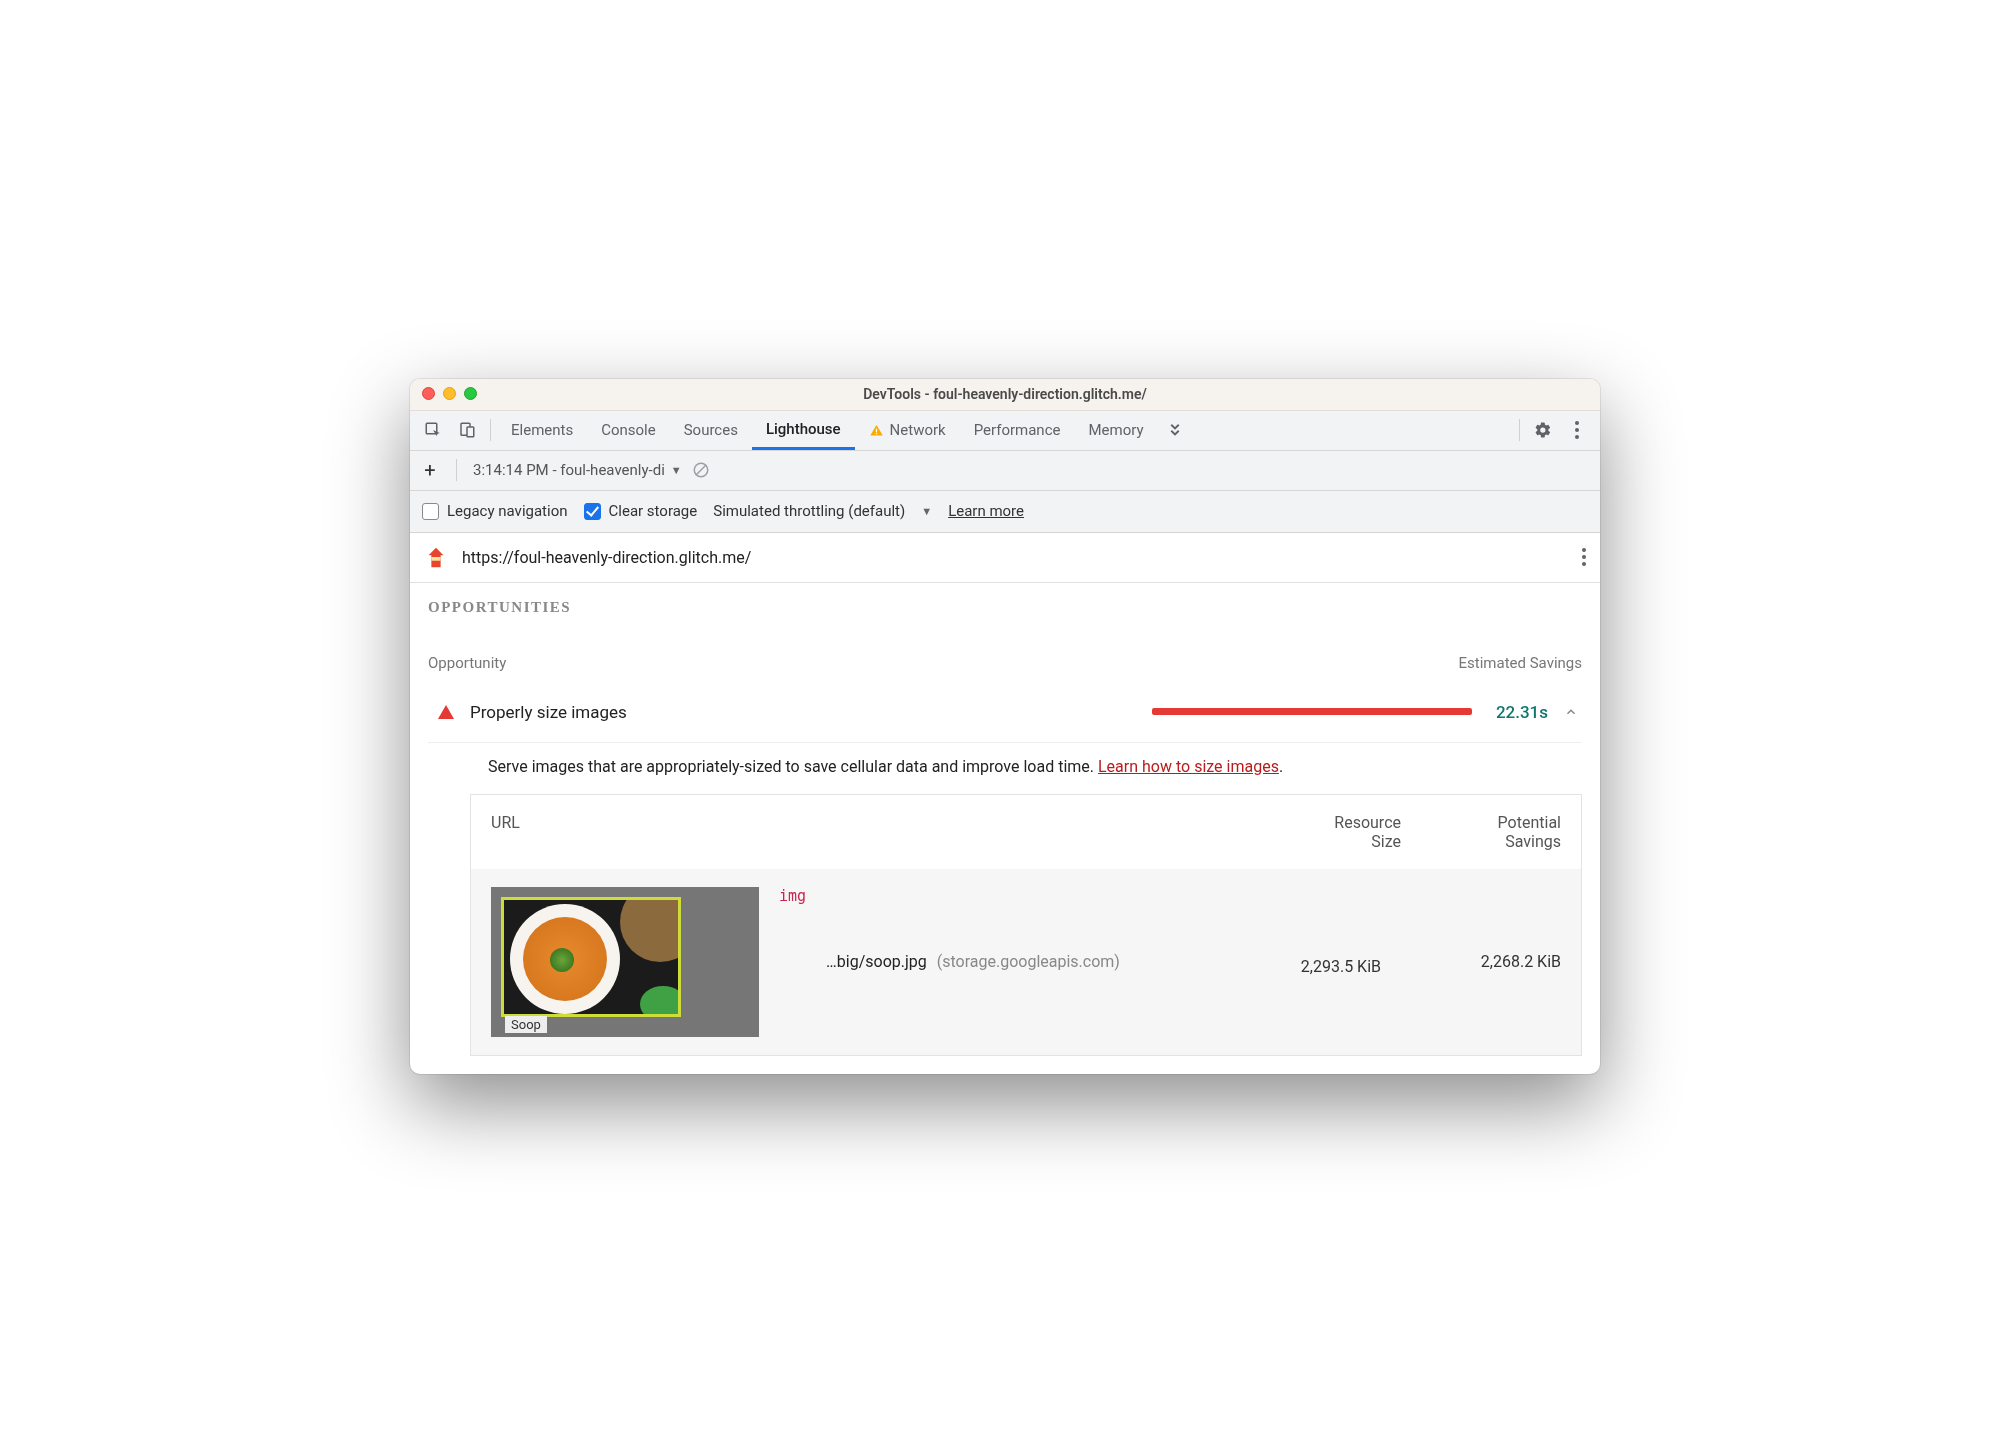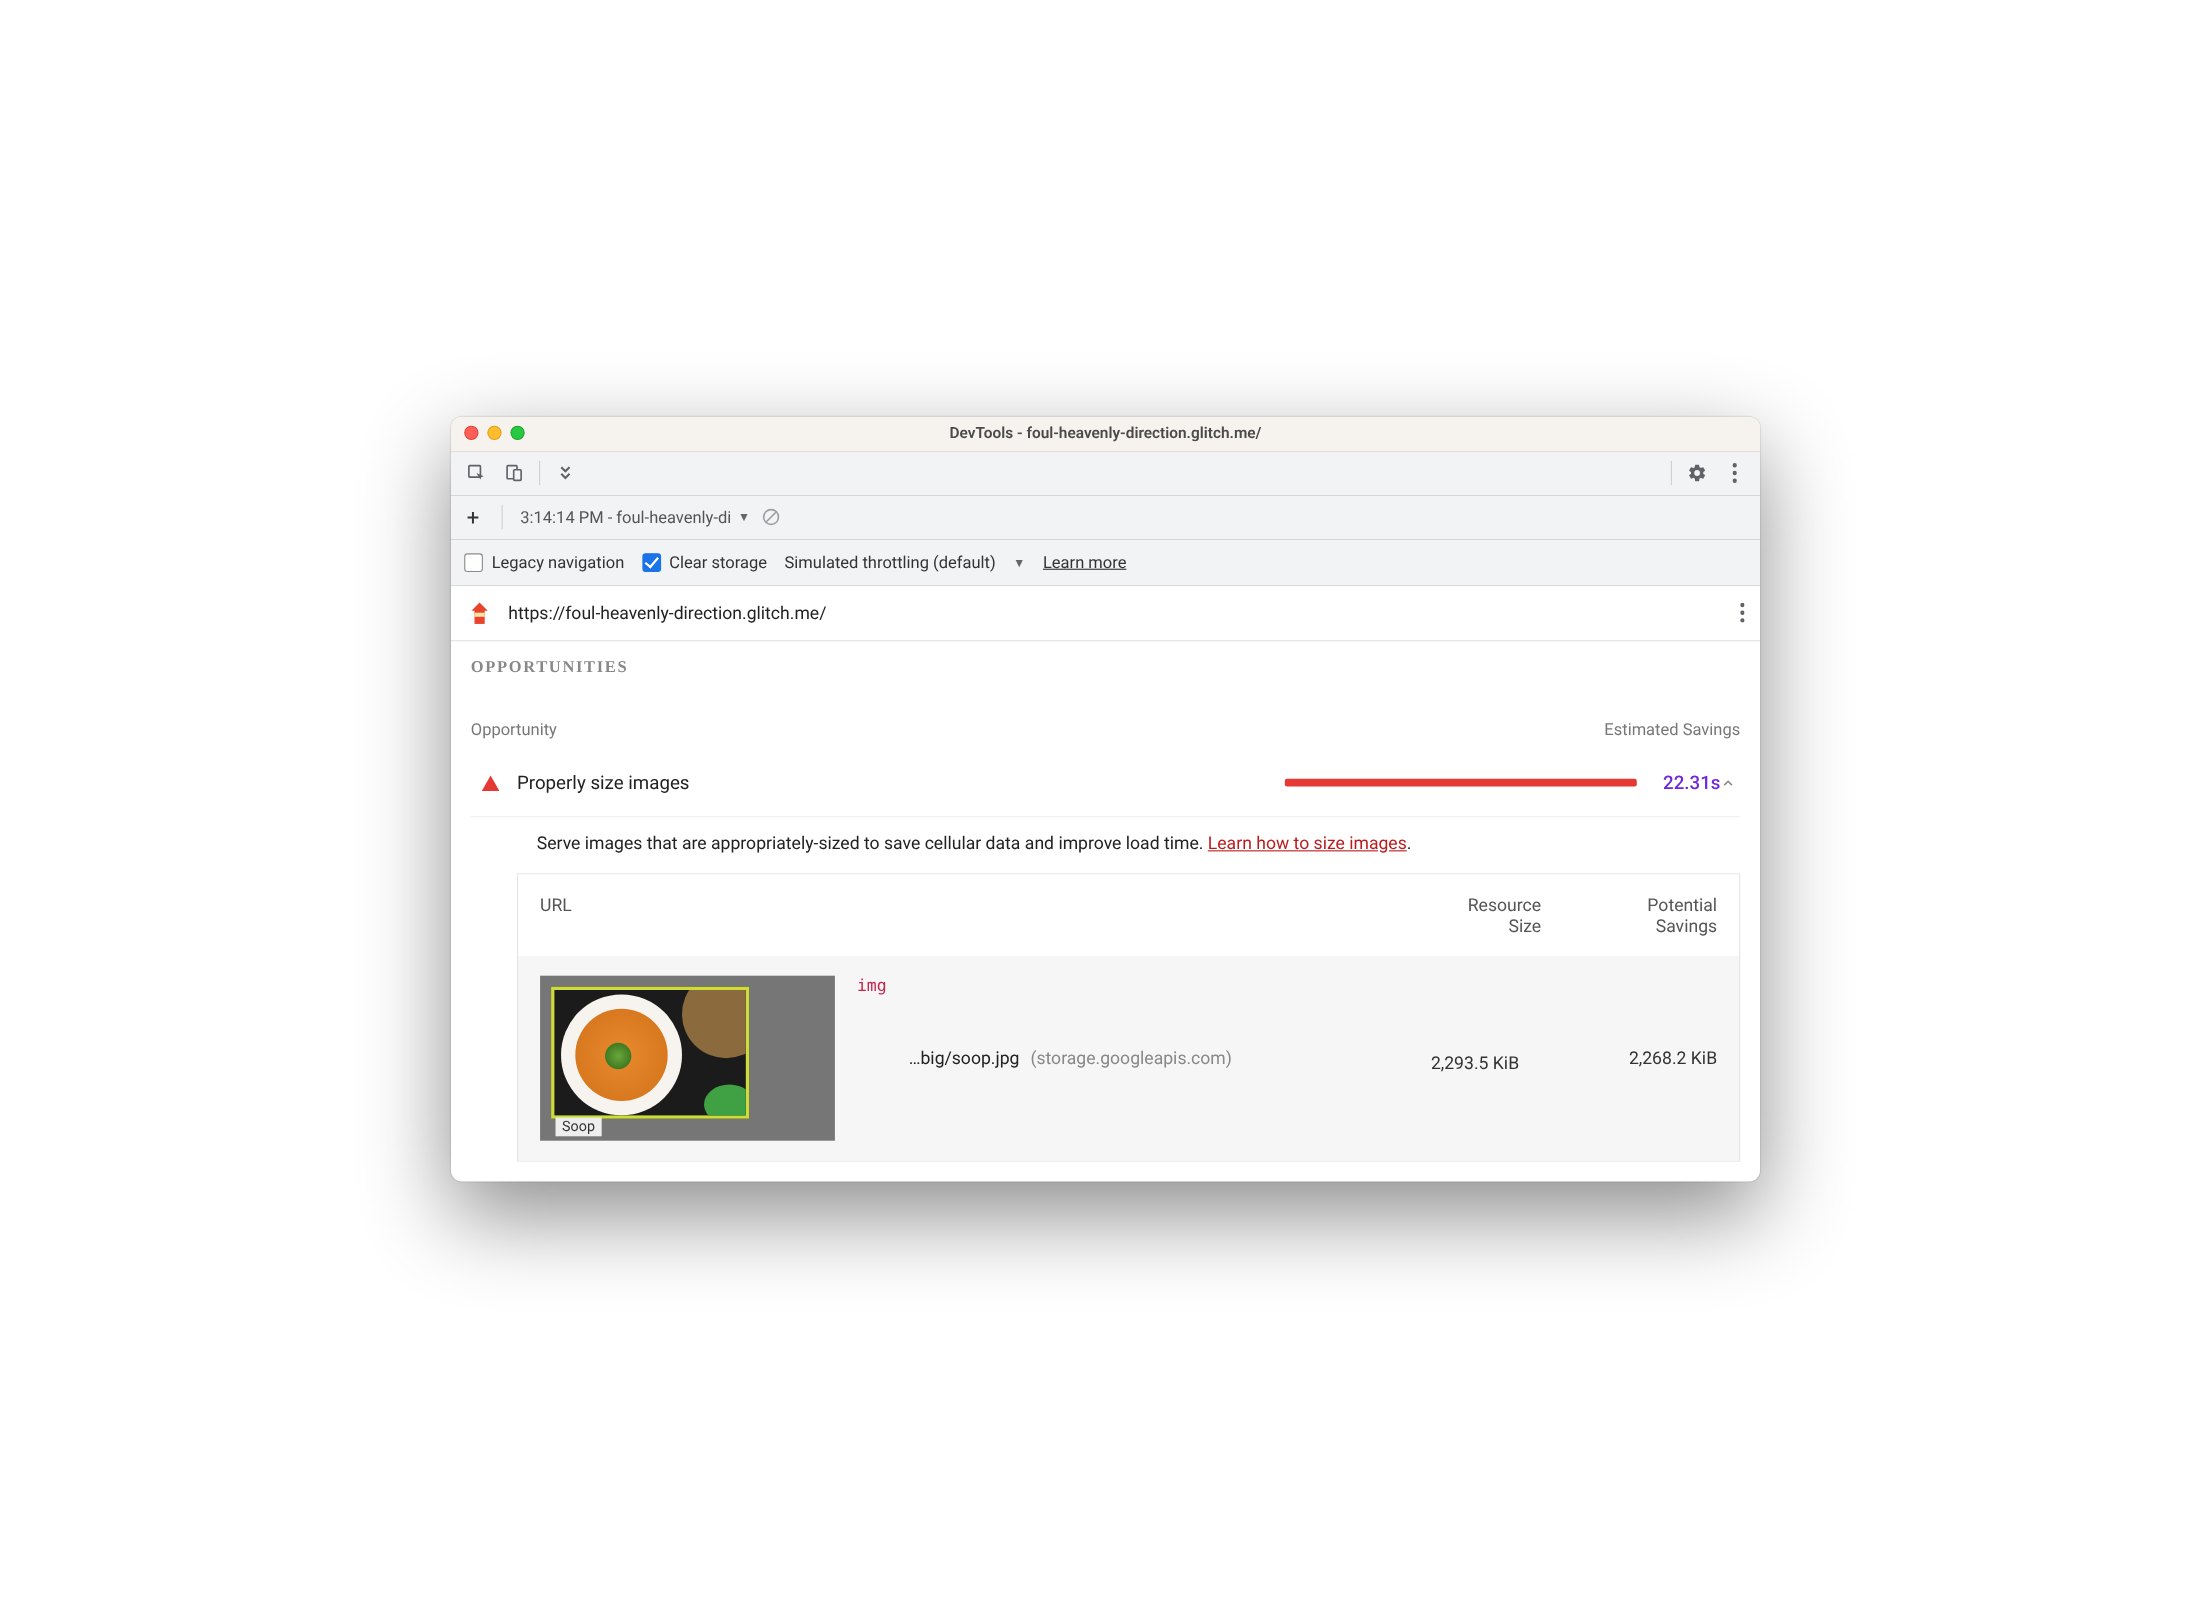--- a/index.html
+++ b/index.html
@@ -156,6 +156,24 @@
         </svg>
     </div>
     <div class="divider-v"></div>
+    <div class="tabs">
+      <div class="tab">Elements</div>
+      <div class="tab">Console</div>
+      <div class="tab">Sources</div>
+      <div class="tab active">Lighthouse</div>
+      <div class="tab">
+        <span class="warn">
+          <svg width="15" height="15" viewBox="0 0 24 24">
+              <path d="M12 3 L22 20 H2 Z" fill="#f9ab00"></path>
+              <rect x="11" y="9" width="2" height="6" fill="#fff"></rect>
+              <rect x="11" y="16" width="2" height="2" fill="#fff"></rect>
+            </svg>
+        </span>
+        <span>Network</span>
+      </div>
+      <div class="tab">Performance</div>
+      <div class="tab">Memory</div>
+    </div>
     <div class="tool-icon" style="font-size:18px;">
       <svg width="18" height="18" viewBox="0 0 24 24" fill="none" stroke="#5f6368" stroke-width="2.5">
           <path d="M7 5l5 5 5-5"></path>

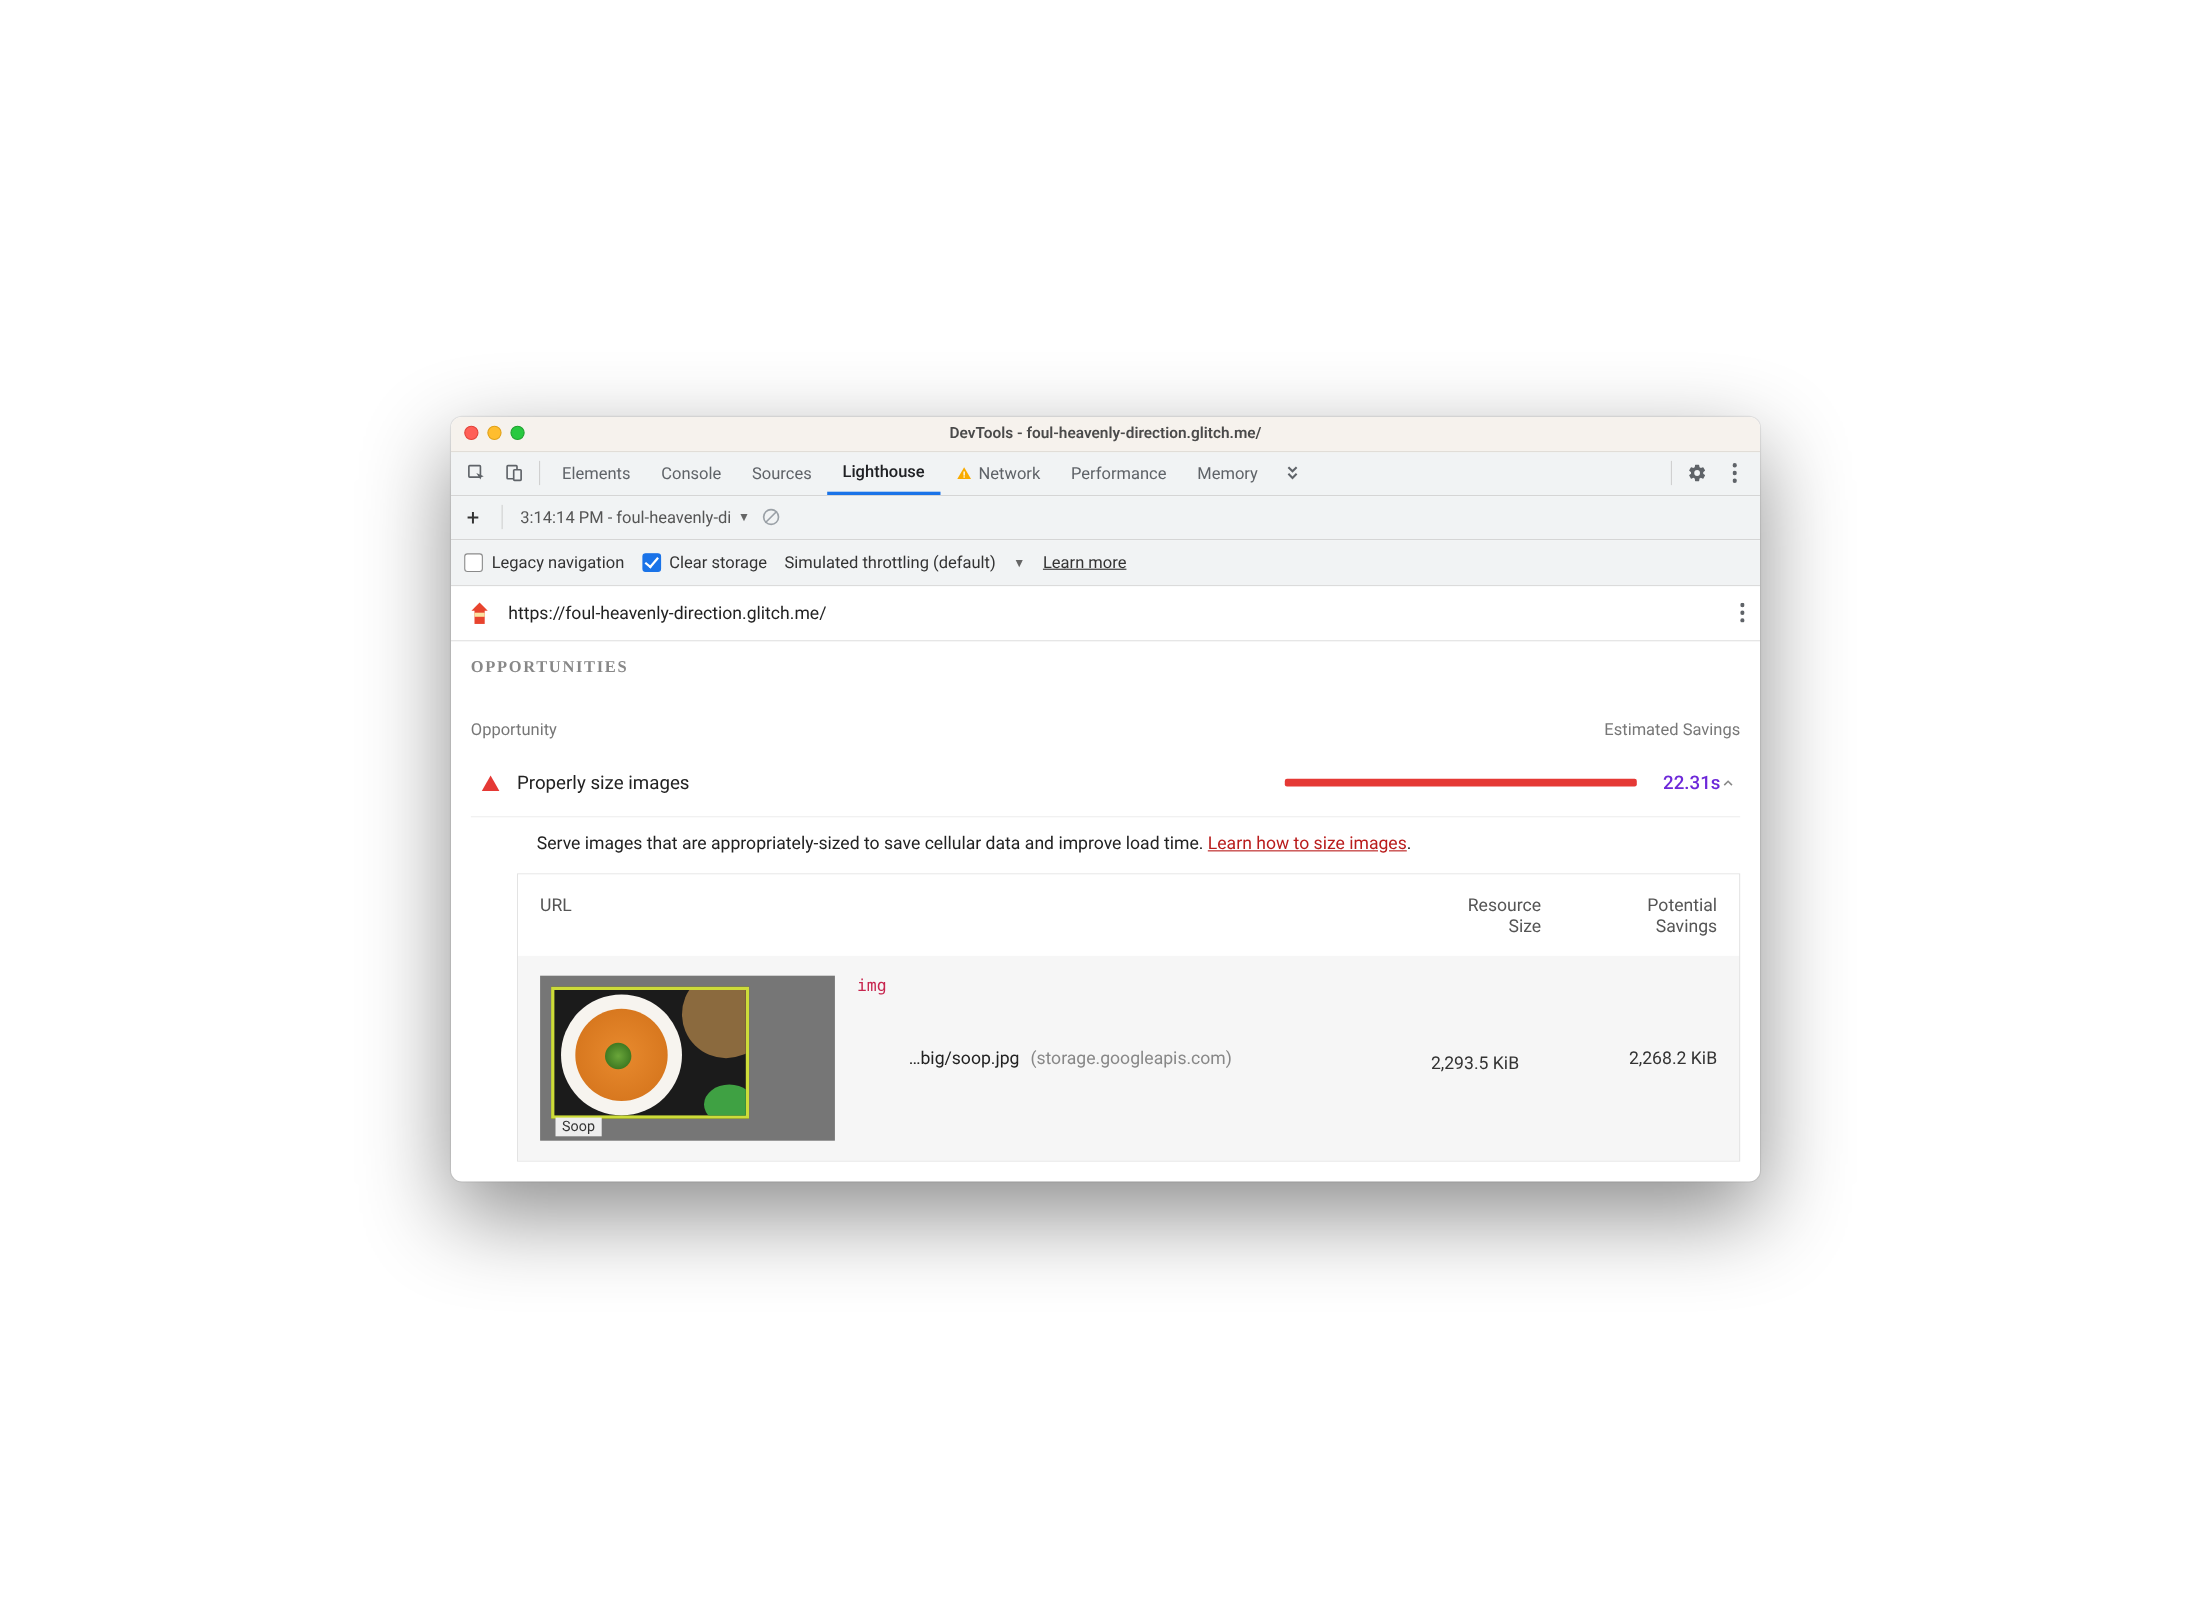--- a/index.html
+++ b/index.html
@@ -102,7 +102,7 @@
   .opp-row .label { font-size:17px; color:#222; }
   .opp-row .barwrap { flex:1; display:flex; justify-content:flex-end; align-items:center;}
   .redbar { width:320px; height:7px; background:#e53935; border-radius:2px; margin-right:24px;}
-  .savings { color:#6d28d9; font-weight:500; font-size:17px; margin-right:0;}
+  .savings { color:#0f766e; font-weight:500; font-size:17px; margin-right:16px;}
   .chev-up { color:#888;}
   .desc { padding: 14px 10px 18px 60px; font-size:16px; color:#222;}
   .desc a { color:#b91c1c; text-decoration: underline;}

